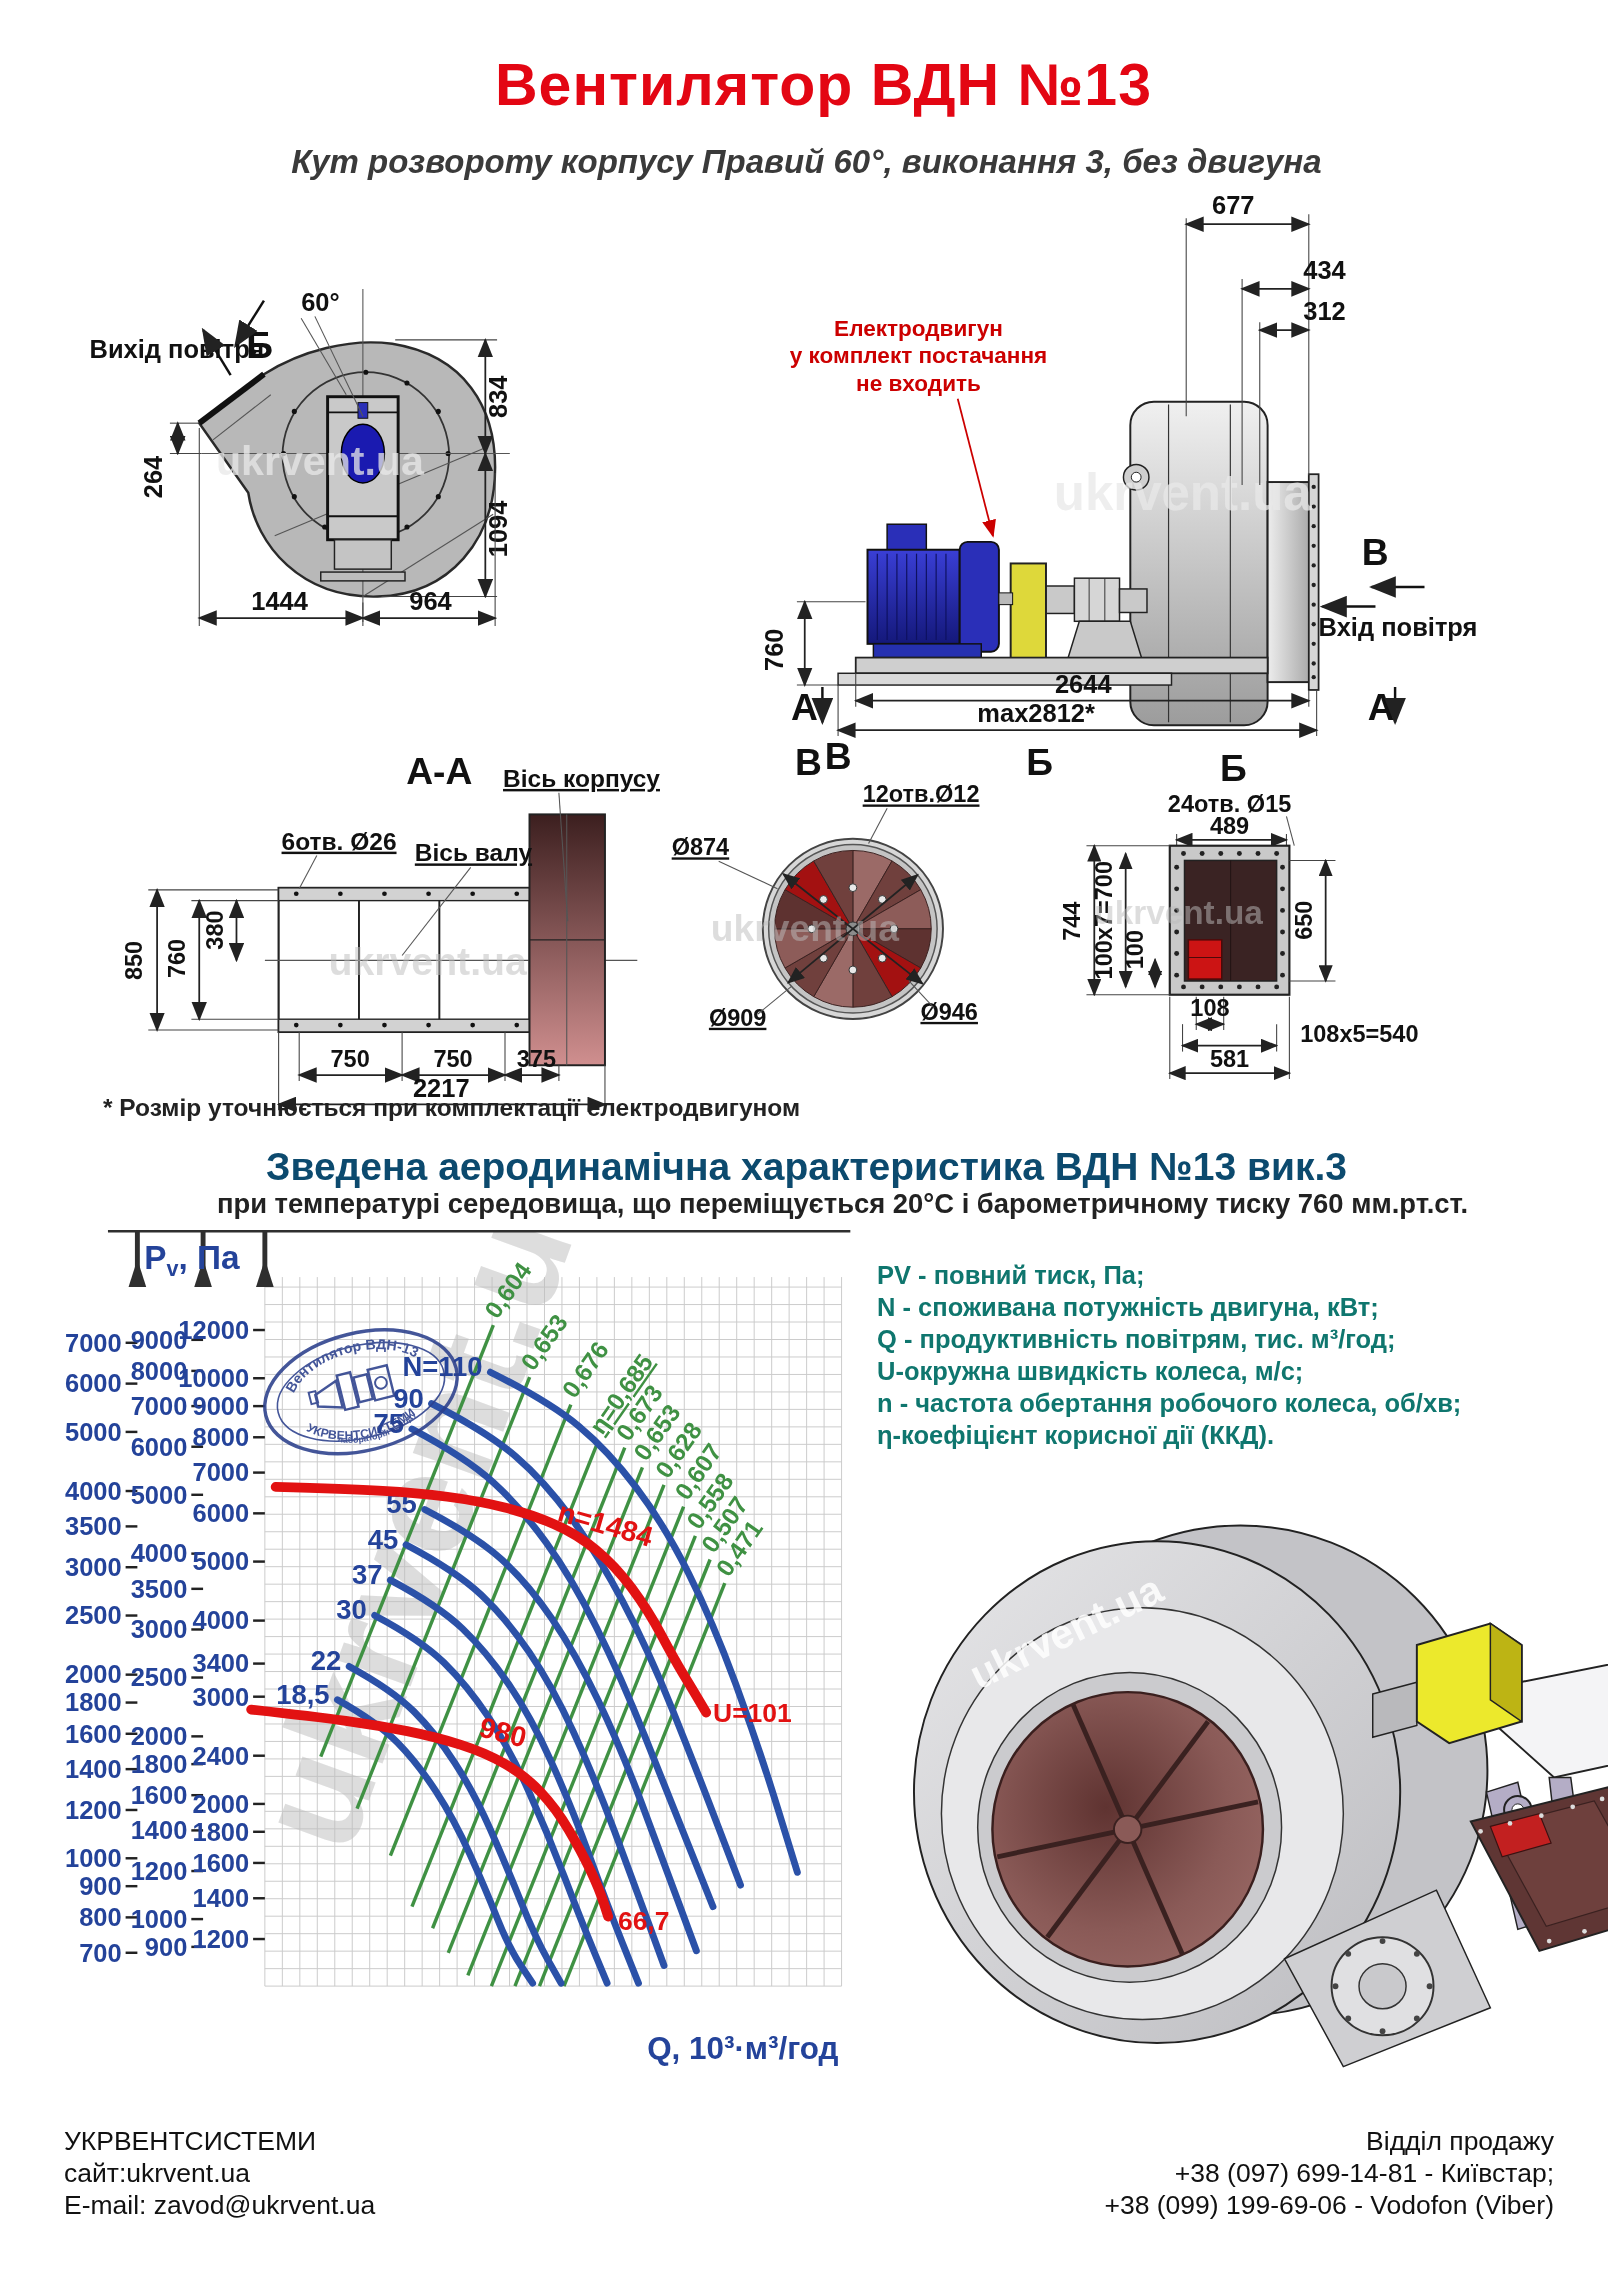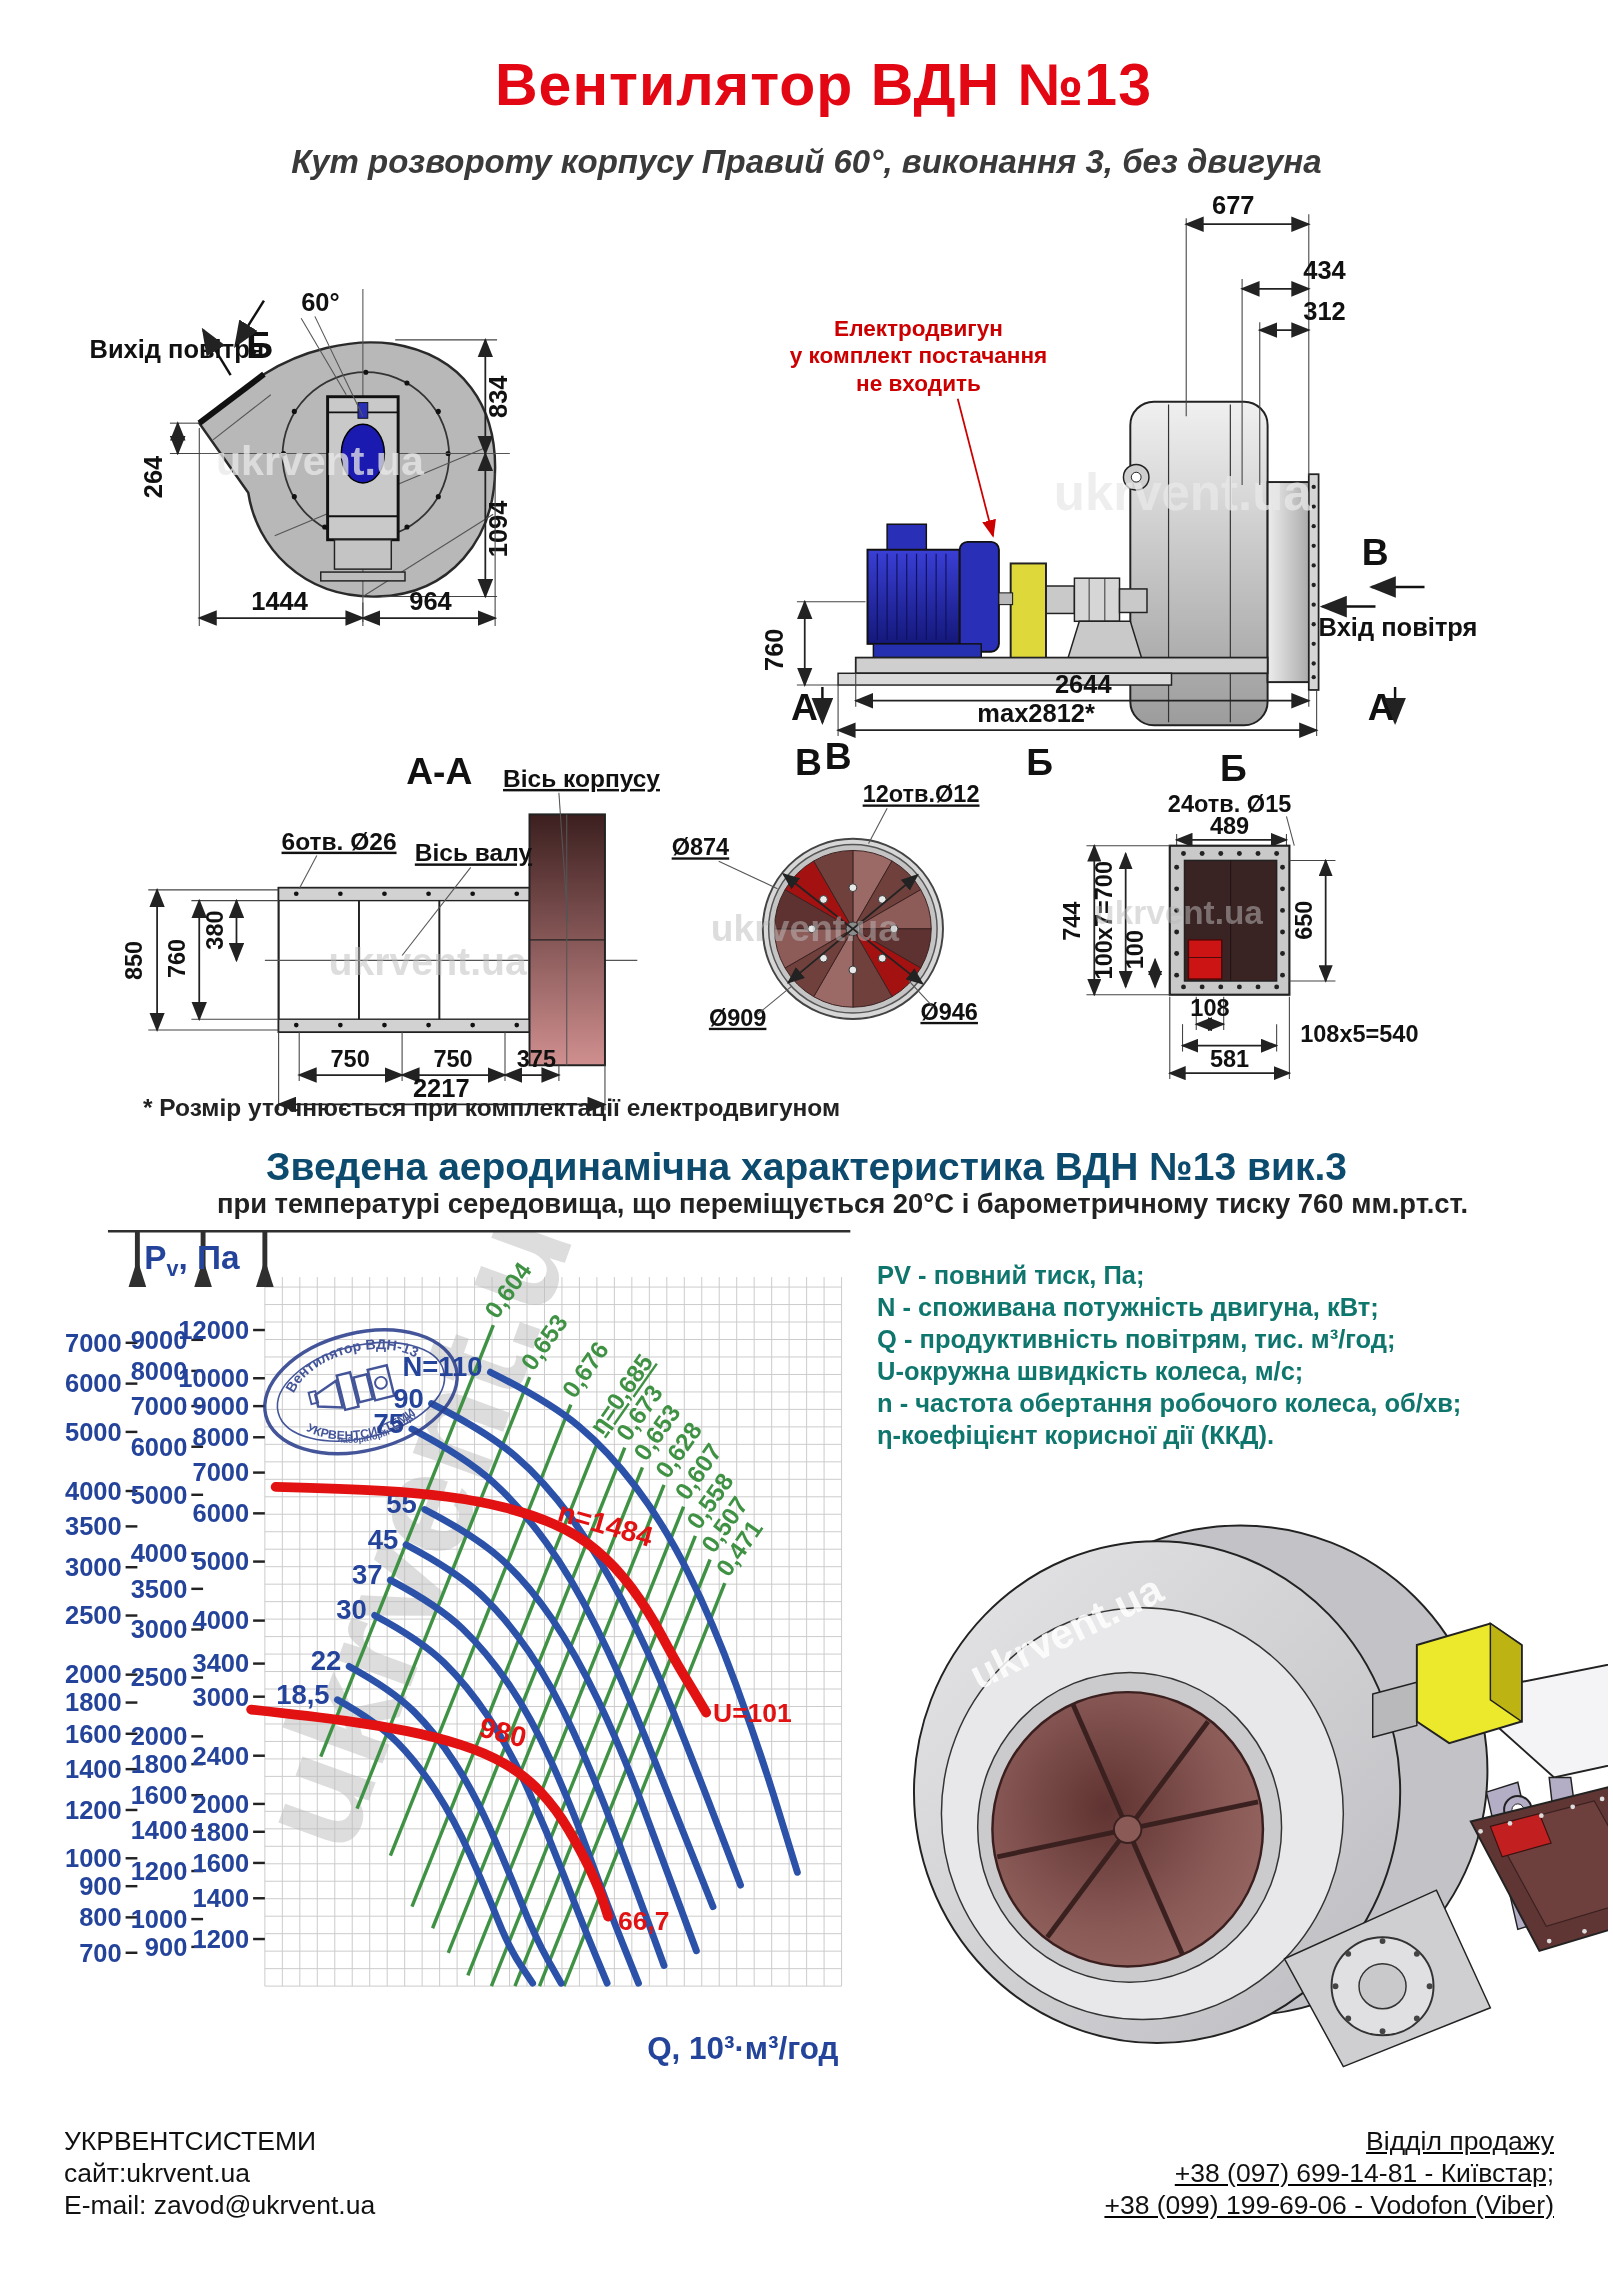--- a/index.html
+++ b/index.html
@@ -424,7 +424,7 @@
     <text class="wm2" x="36" y="198" font-size="34">ukrvent.ua</text>
   </svg>
 
-  <div class="abs footnote" style="left:103px;top:1094px;margin-left:40px;">* Розмір уточнюється при комплектації електродвигуном</div>
+  <div class="abs footnote" style="left:103px;top:1094px;">* Розмір уточнюється при комплектації електродвигуном</div>
   <div class="abs aero-heading" style="top:1145px;left:0;">Зведена аеродинамічна характеристика ВДН №13 вик.3</div>
   <div class="abs aero-subheading" style="top:1188px;left:0;">при температурі середовища, що переміщується 20°С і барометричному тиску 760 мм.рт.ст.</div>
 

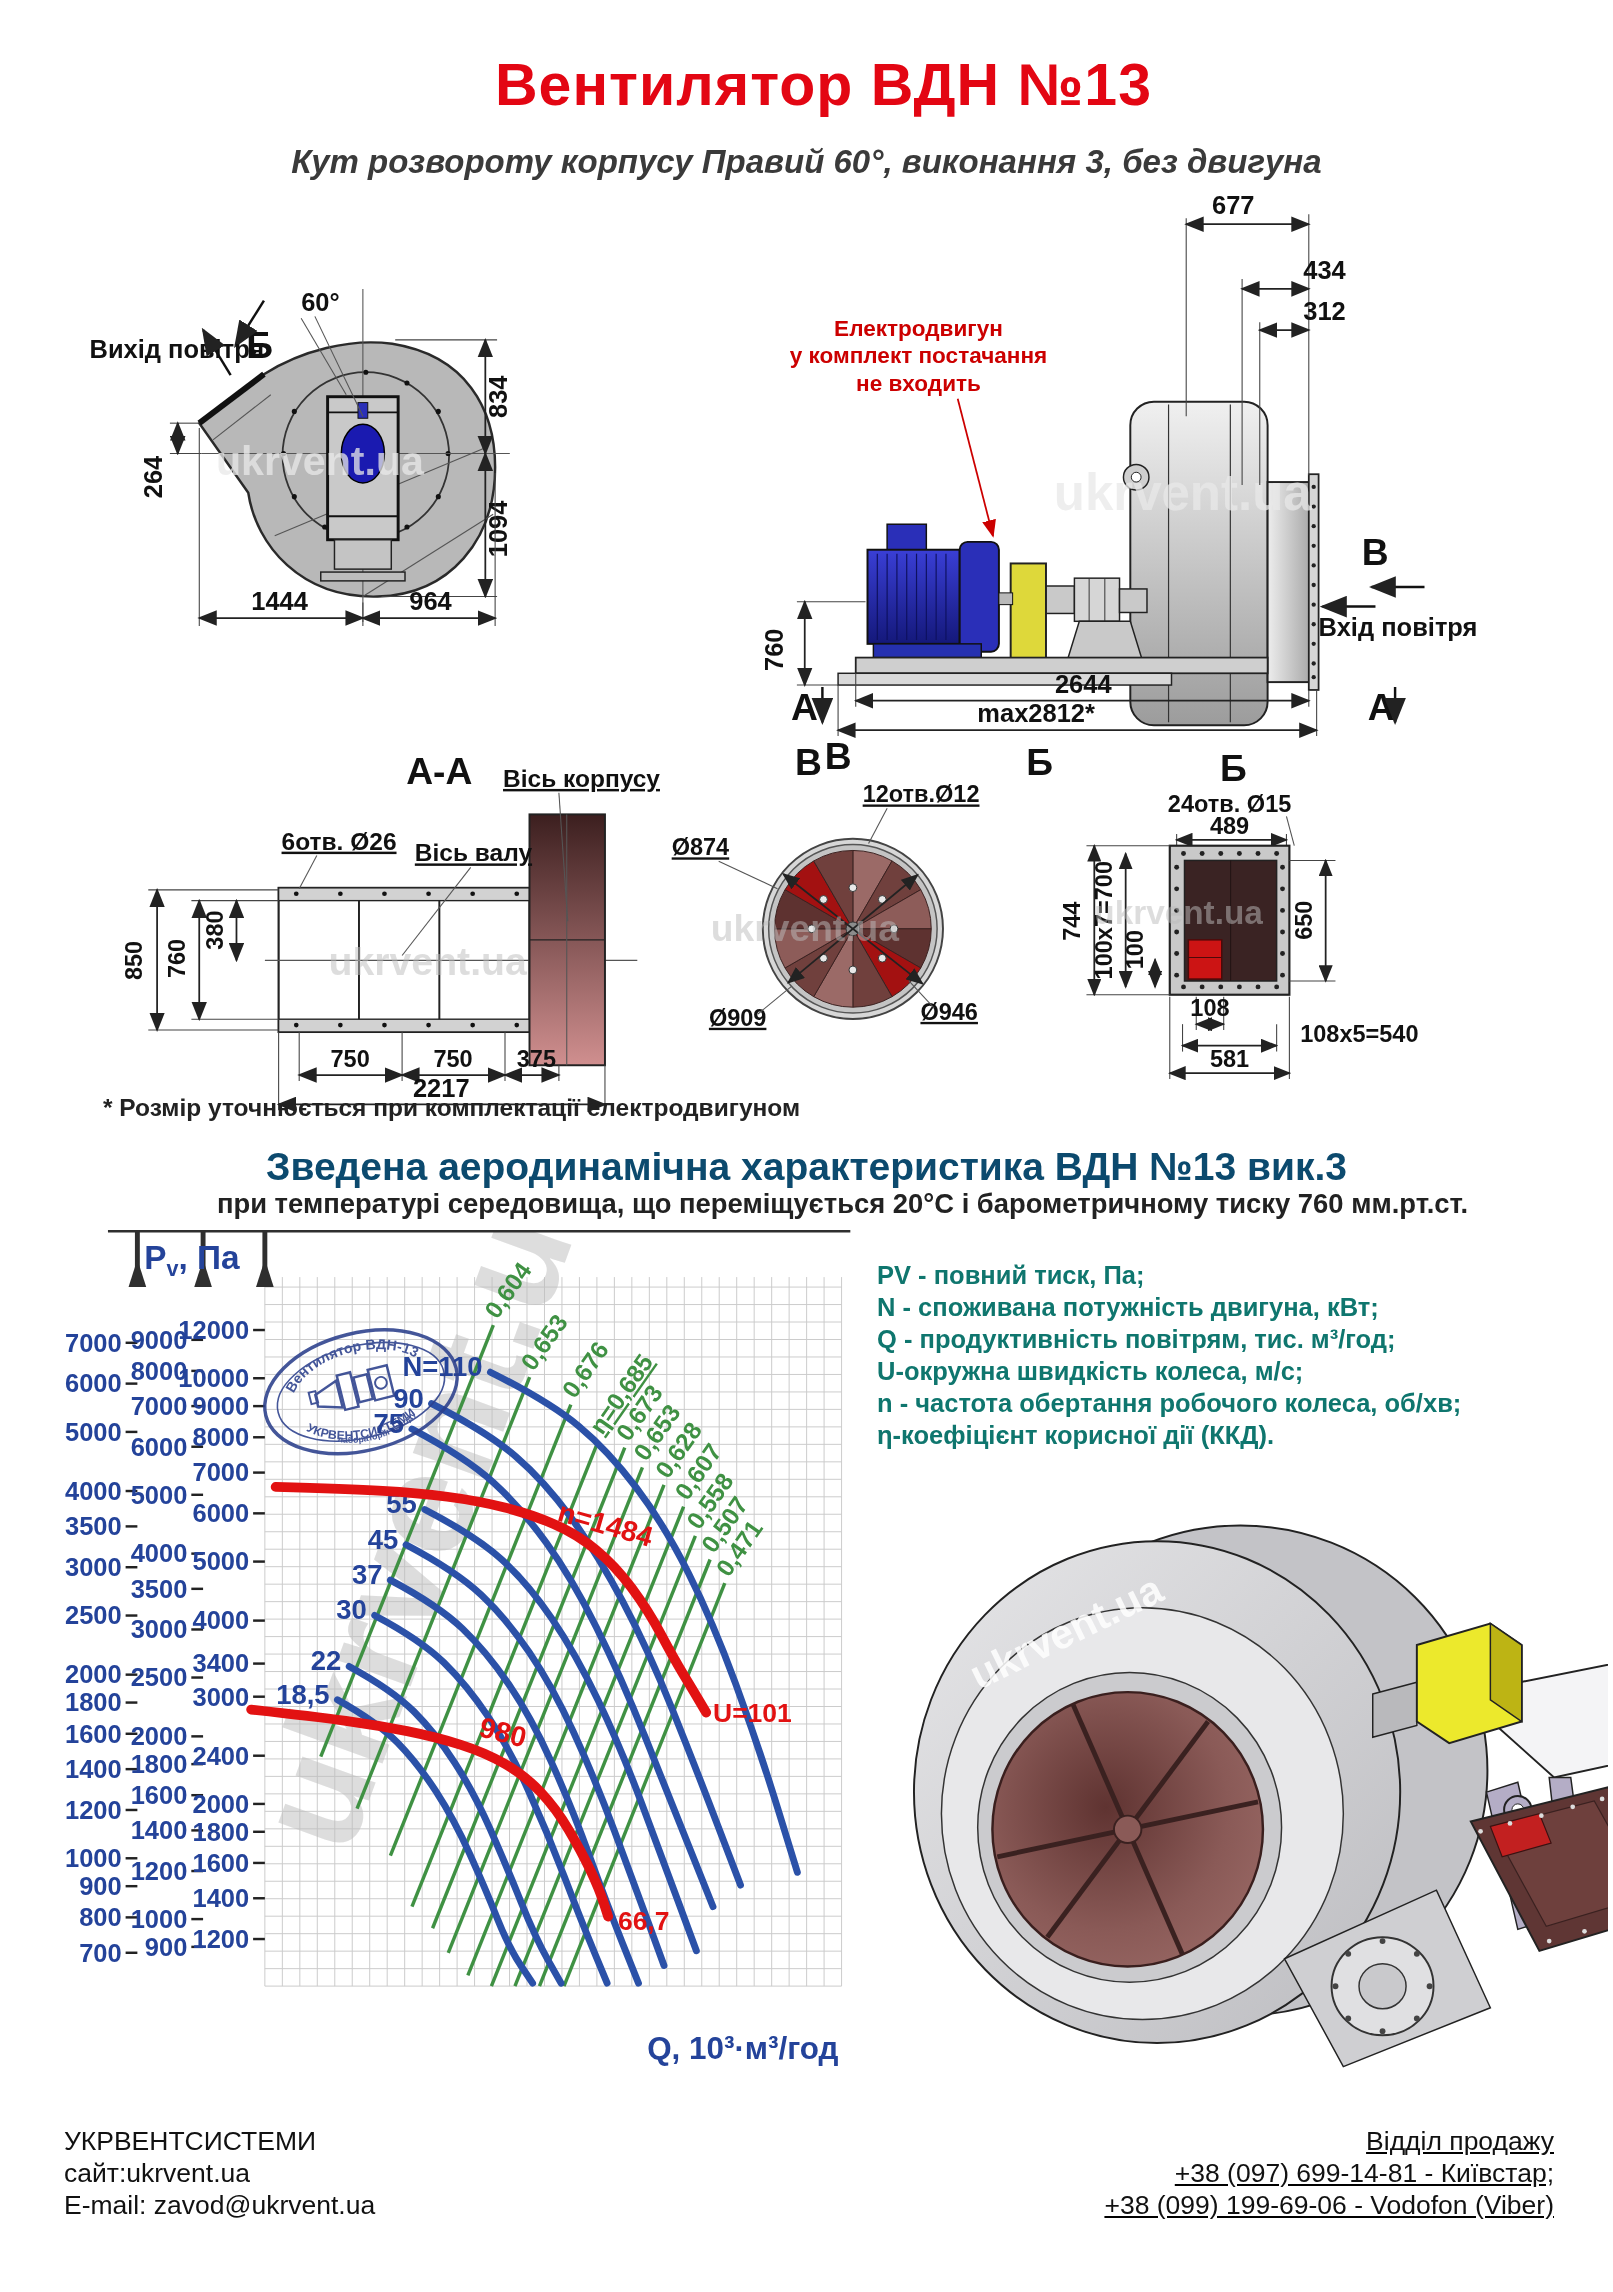--- a/index.html
+++ b/index.html
@@ -801,7 +801,7 @@
     <div>сайт:ukrvent.ua</div>
     <div>E-mail: zavod@ukrvent.ua</div>
   </div>
-  <div class="abs footer-right" style="right:59px;top:2125px;text-decoration:underline;">
+  <div class="abs footer-right" style="right:59px;top:2125px;">
     <div>Відділ продажу</div>
     <div>+38 (097) 699-14-81 - Київстар;</div>
     <div>+38 (099) 199-69-06 - Vodofon (Viber)</div>

